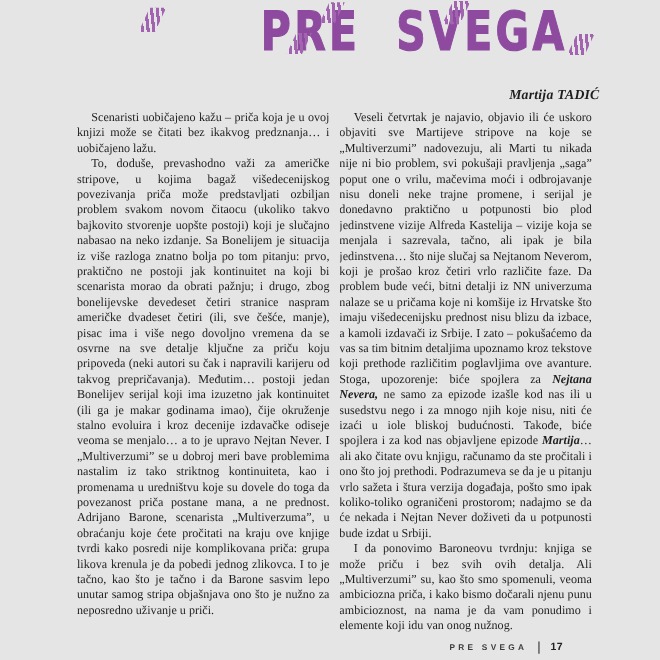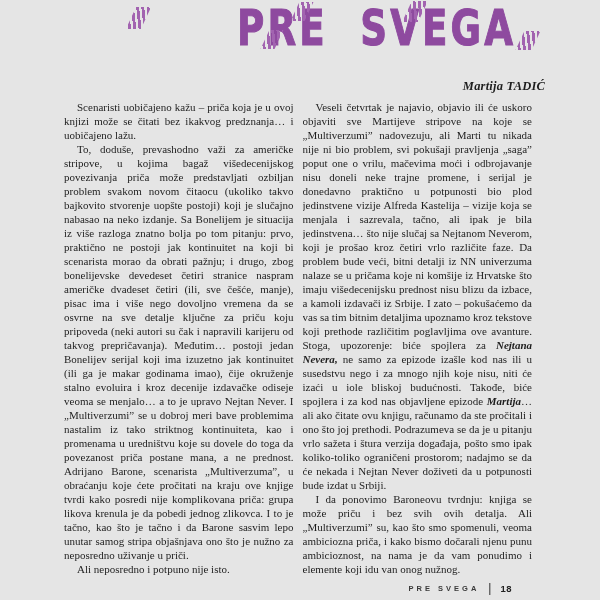--- a/index.html
+++ b/index.html
@@ -64,7 +64,7 @@
   
   .columns {
     position: absolute;
-    left: 64px;
+    left: 70px;
     top: 100px;
     width: 468px;
     height: 494px;

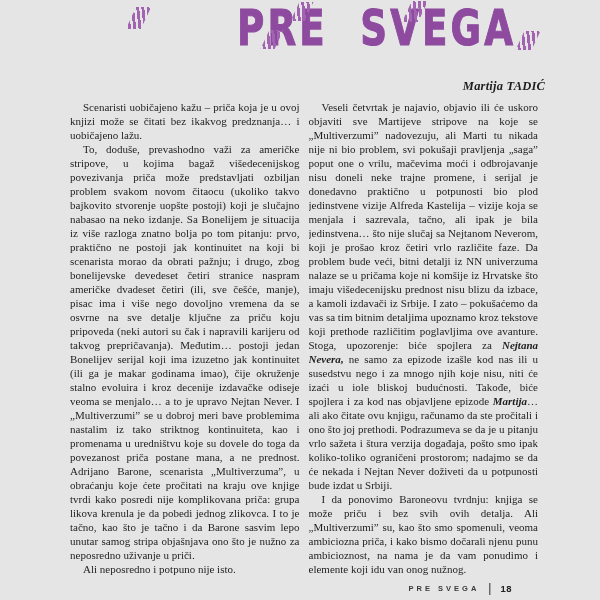--- a/index.html
+++ b/index.html
@@ -137,7 +137,6 @@
     <div class="col">
         <p class="para"><span>Scenaristi uobičajeno kažu – priča koja je u ovoj knjizi može se čitati bez ikakvog predznanja… i uobičajeno lažu.</span></p>
         <p class="para"><span>To, doduše, prevashodno važi za američke stripove, u kojima bagaž višedecenijskog povezivanja priča može predstavljati ozbiljan problem svakom novom čitaocu (ukoliko takvo bajkovito stvorenje uopšte postoji) koji je slučajno nabasao na neko izdanje. Sa Bonelijem je situacija iz više razloga znatno bolja po tom pitanju: prvo, praktično ne postoji jak kontinuitet na koji bi scenarista morao da obrati pažnju; i drugo, zbog bonelijevske devedeset četiri stranice naspram američke dvadeset četiri (ili, sve češće, manje), pisac ima i više nego dovoljno vremena da se osvrne na sve detalje ključne za priču koju pripoveda (neki autori su čak i napravili karijeru od takvog prepričavanja). Međutim… postoji jedan Bonelijev serijal koji ima izuzetno jak kontinuitet (ili ga je makar godinama imao), čije okruženje stalno evoluira i kroz decenije izdavačke odiseje veoma se menjalo… a to je upravo </span><span class="i">Nejtan Never</span><span>. I „Multiverzumi” se u dobroj meri bave problemima nastalim iz tako striktnog kontinuiteta, kao i promenama u uredništvu koje su dovele do toga da povezanost priča postane mana, a ne prednost. Adrijano Barone, scenarista „Multiverzuma”, u obraćanju koje ćete pročitati na kraju ove knjige tvrdi kako posredi nije komplikovana priča: grupa likova krenula je da pobedi jednog zlikovca. I to je tačno, kao što je tačno i da Barone sasvim lepo unutar samog stripa objašnjava ono što je nužno za neposredno uživanje u priči.</span></p>
-        <p class="para"><span>Ali neposredno i potpuno nije isto.</span></p>
       </div>
     <div class="col">
         <p class="para"><span>Veseli četvrtak je najavio, objavio ili će uskoro objaviti sve </span><span class="i">Martijeve</span><span> stripove na koje se „Multiverzumi” nadovezuju, ali </span><span class="i">Marti</span><span> tu nikada nije ni bio problem, svi pokušaji pravljenja „saga” poput one o vrilu, mačevima moći i odbrojavanje nisu doneli neke trajne promene, i serijal je donedavno praktično u potpunosti bio plod jedinstvene vizije Alfreda Kastelija – vizije koja se menjala i sazrevala, tačno, ali ipak je bila jedinstvena… što nije slučaj sa </span><span class="i">Nejtanom Neverom</span><span>, koji je prošao kroz četiri vrlo različite faze. Da problem bude veći, bitni detalji iz NN univerzuma nalaze se u pričama koje ni komšije iz Hrvatske što imaju višedecenijsku prednost nisu blizu da izbace, a kamoli izdavači iz Srbije. I zato – pokušaćemo da vas sa tim bitnim detaljima upoznamo kroz tekstove koji prethode različitim poglavljima ove avanture. </span><span class="b">Stoga, upozorenje: biće spojlera za </span><span class="bi">Nejtana Nevera</span><span class="bi">,</span><span> ne samo za epizode izašle kod nas ili u susedstvu nego i za mnogo njih koje nisu, niti će izaći u iole bliskoj budućnosti. Takođe, </span><span class="b">biće spojlera i za kod nas objavljene epizode </span><span class="bi">Martija</span><span>… ali ako čitate ovu knjigu, računamo da ste pročitali i ono što joj prethodi. Podrazumeva se da je u pitanju vrlo sažeta i štura verzija događaja, pošto smo ipak koliko-toliko ograničeni prostorom; nadajmo se da će nekada i </span><span class="i">Nejtan Never</span><span> doživeti da u potpunosti bude izdat u Srbiji.</span></p>

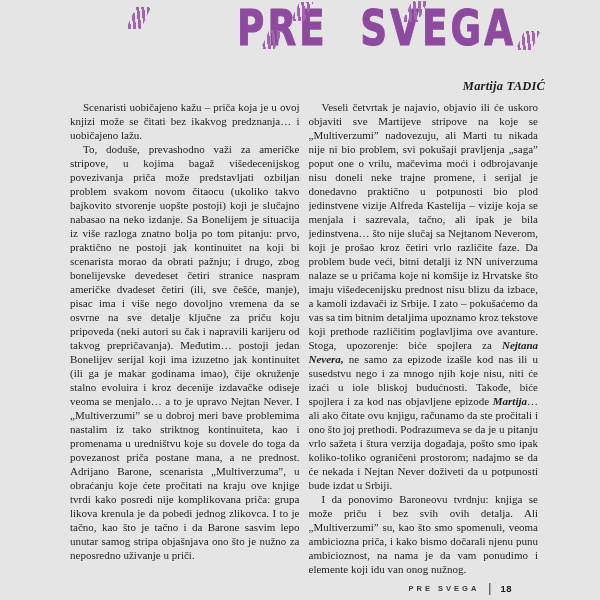--- a/index.html
+++ b/index.html
@@ -147,7 +147,7 @@
   <div class="footer">
     <span class="footer-label">PRE SVEGA</span>
     <span class="footer-separator">|</span>
-    <span class="footer-page">18</span>
+    <span class="footer-page">17</span>
   </div>
 
 </div>

